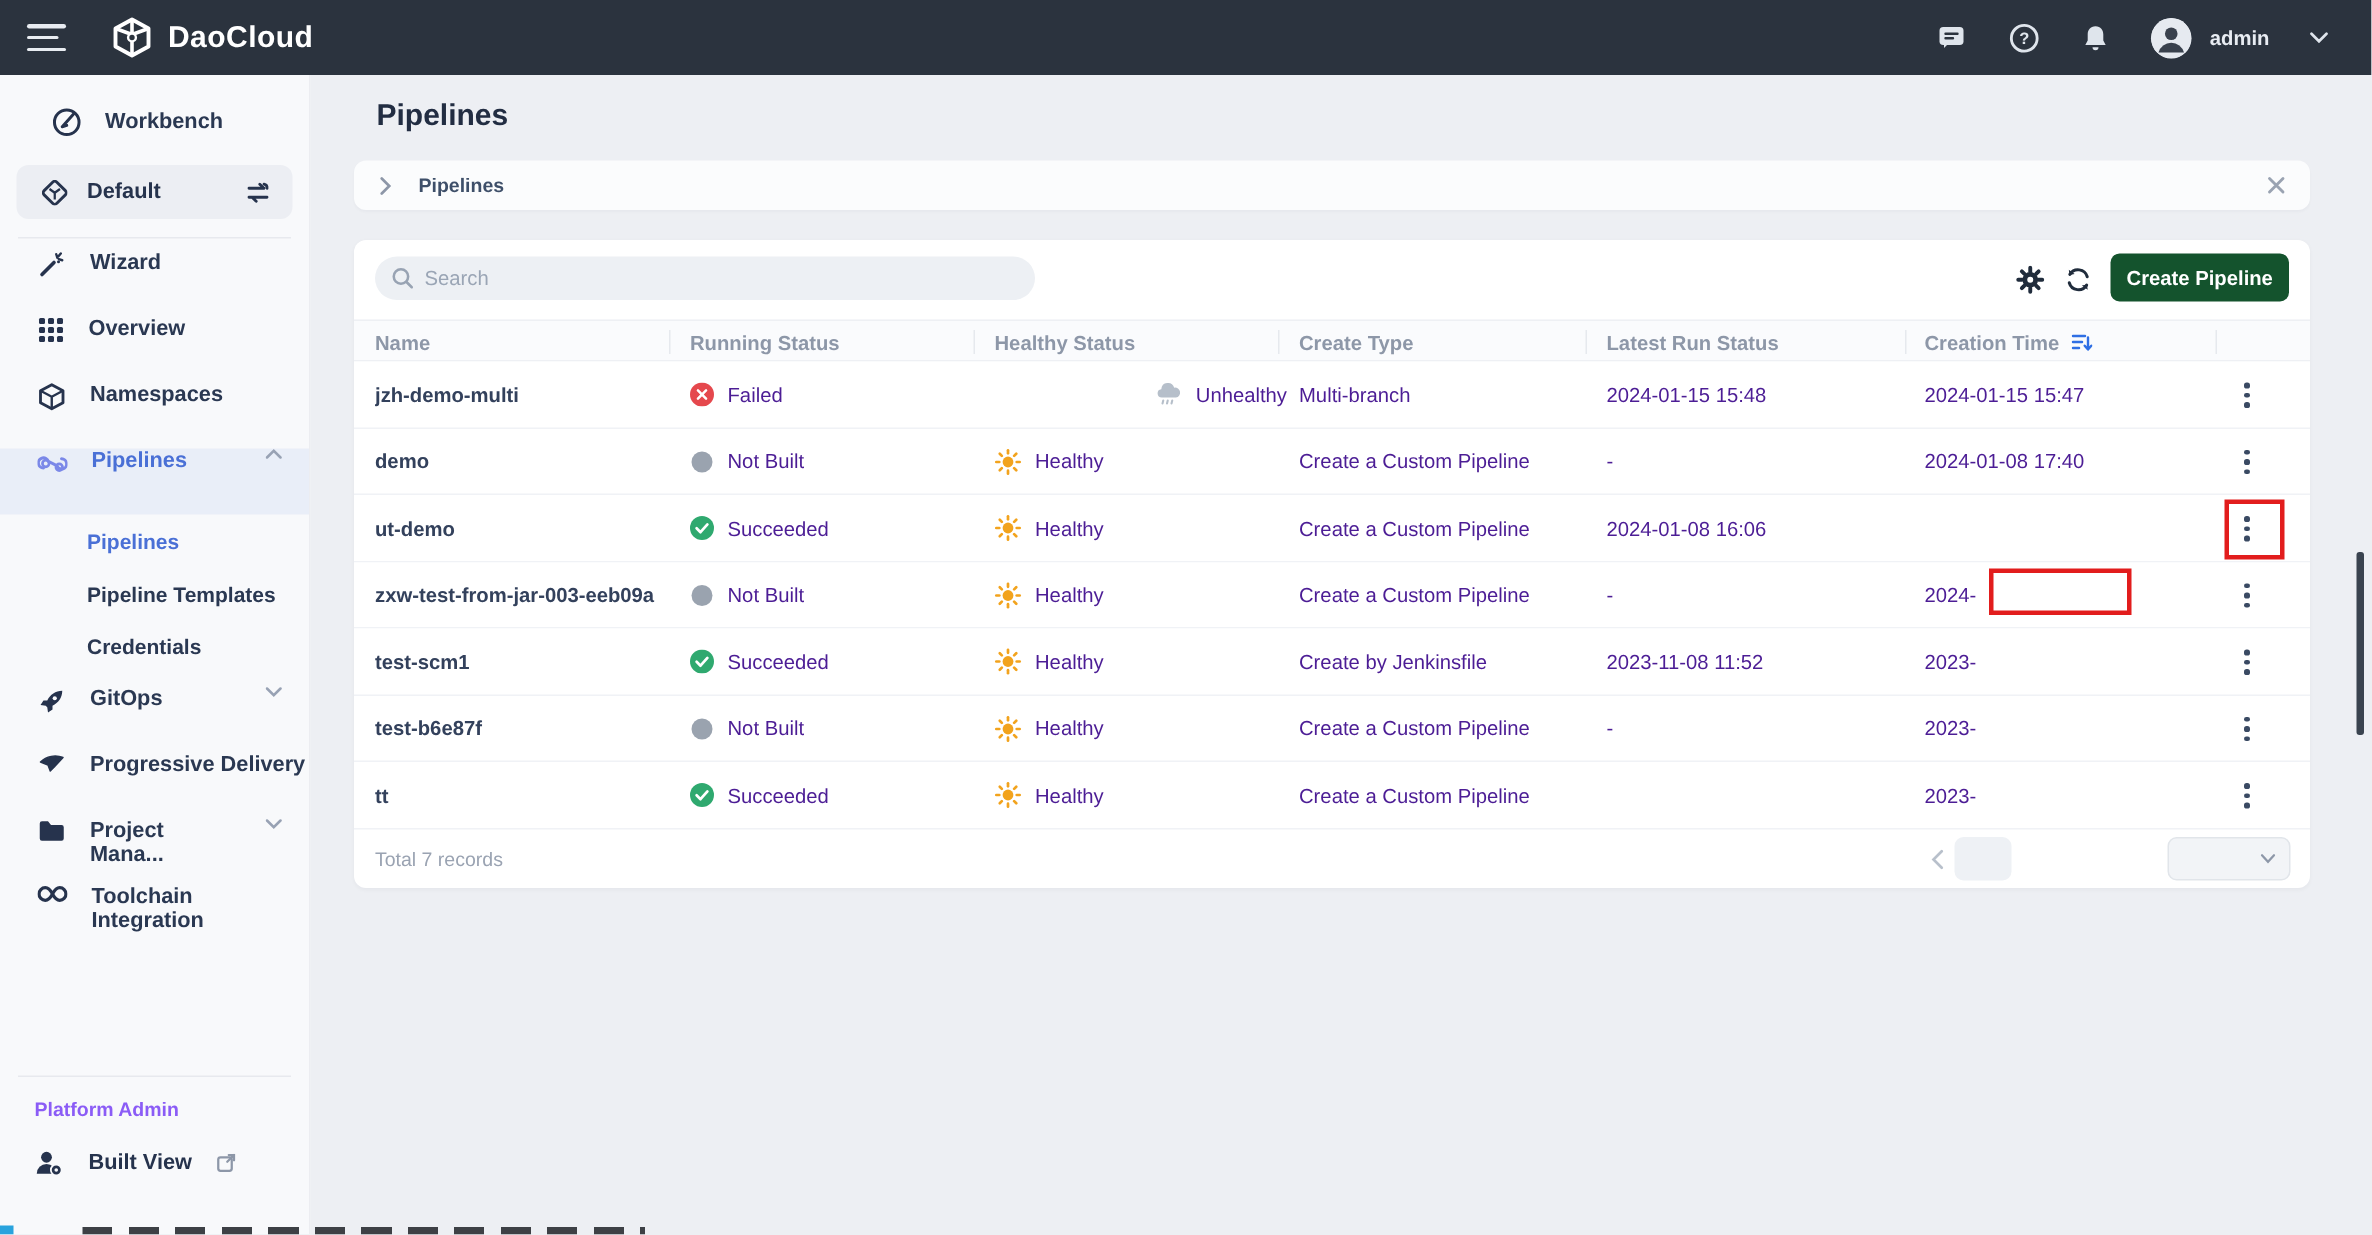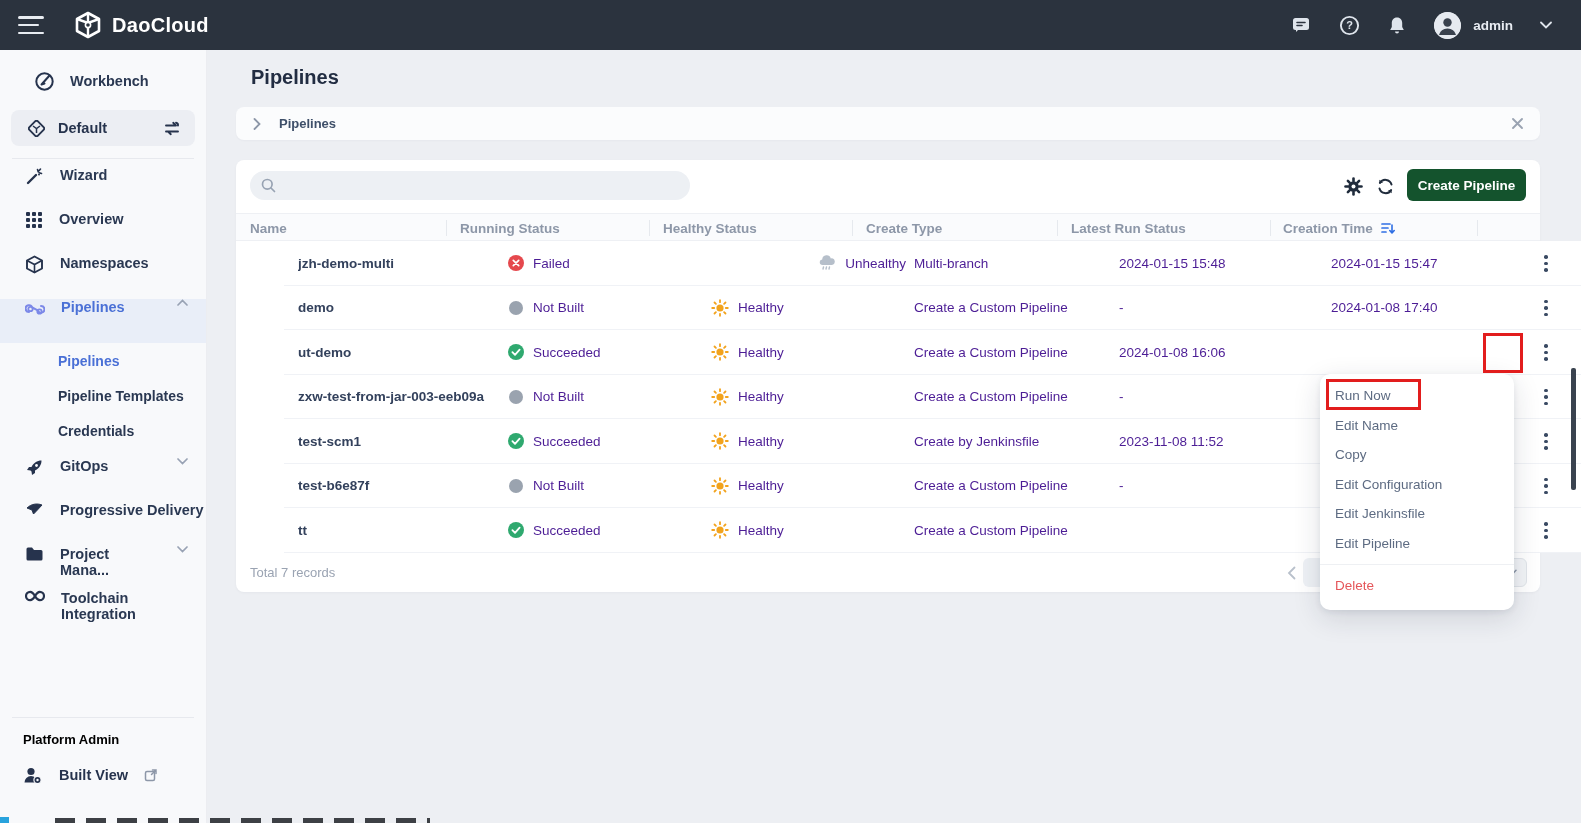--- a/index.html
+++ b/index.html
@@ -364,6 +364,7 @@
               <path d="M10 10 L13.5 13.5" stroke="#98a3b3" stroke-width="1.7" stroke-linecap="round"></path>
             </svg>
         </span>
+        <input placeholder="Search" style="">
       </div>
 
       <div class="icon-btn gear-btn">

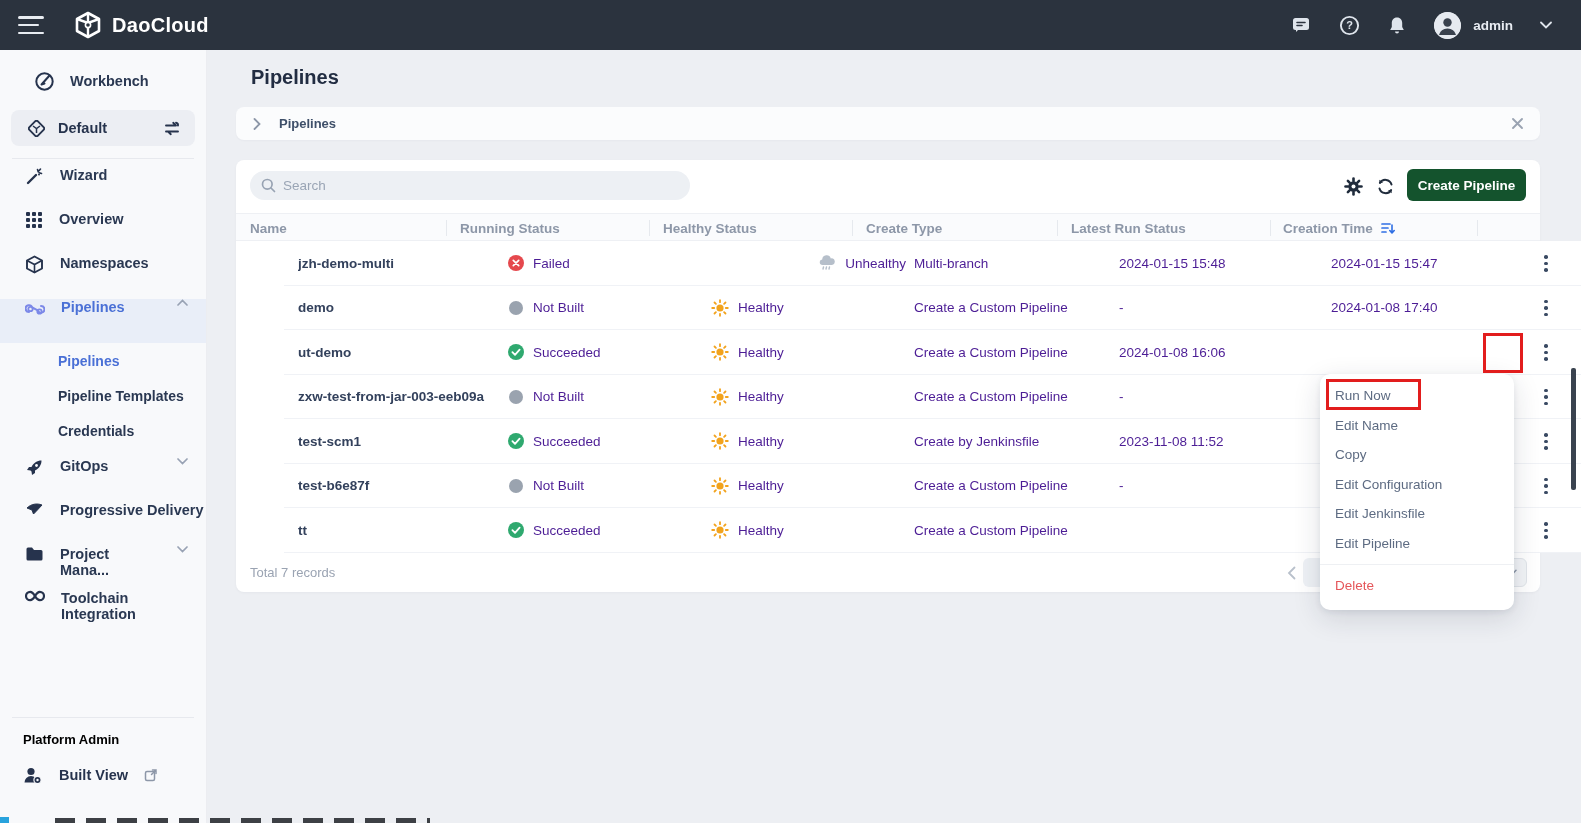--- a/index.html
+++ b/index.html
@@ -75,7 +75,7 @@
   .th { position:absolute; top:0; height:28px; display:flex; align-items:center; gap:8px; }
   .th-sep { position:absolute; top:6px; width:1px; height:16px; background:#e6e9ee; }
 
-  .tbody { position:absolute; left:0; top:81px; width:1304px;padding-left:48px; }
+  .tbody { position:absolute; left:0; top:81px; width:1304px; }
   .trow { position:relative; width:1304px; height:44.5px; border-bottom:1px solid #f0f2f6; background:#fff; }
   .td { position:absolute; top:0; height:44.5px; display:flex; align-items:center; font-size:13.5px;
         color:#4c1d95; white-space:nowrap; overflow:hidden; }

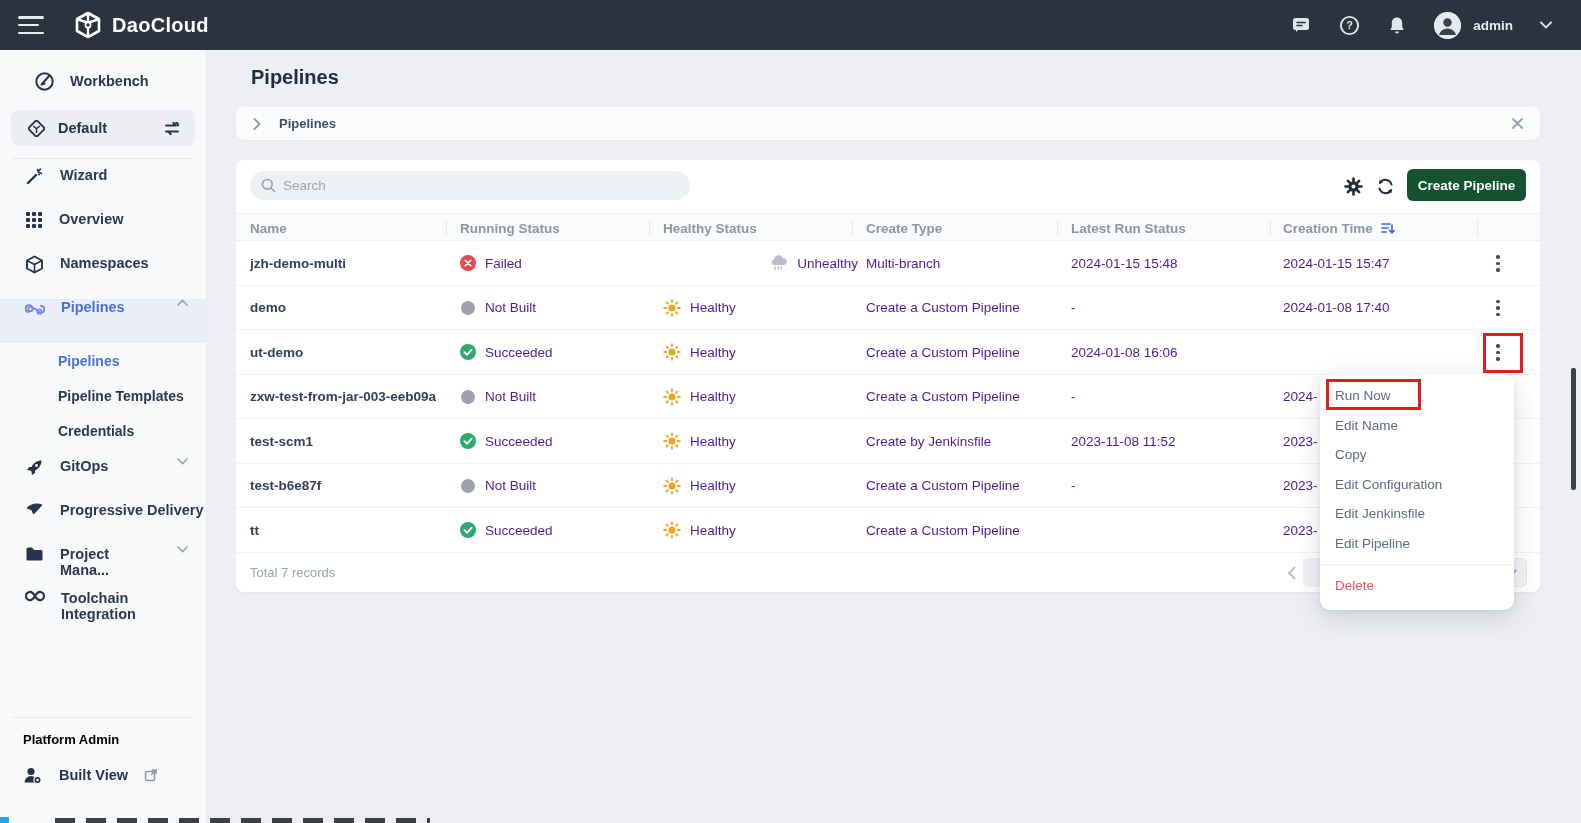--- a/index.html
+++ b/index.html
@@ -706,16 +706,6 @@
     </div>
   </div>
 
-  <div class="ctx-menu">
-    <div class="ctx-item">Run Now</div>
-    <div class="ctx-item">Edit Name</div>
-    <div class="ctx-item">Copy</div>
-    <div class="ctx-item">Edit Configuration</div>
-    <div class="ctx-item">Edit Jenkinsfile</div>
-    <div class="ctx-item">Edit Pipeline</div>
-    <div class="ctx-divider"></div>
-    <div class="ctx-item danger">Delete</div>
-  </div>
 
   <div class="anno anno-kebab"></div>
   <div class="anno anno-runnow"></div>

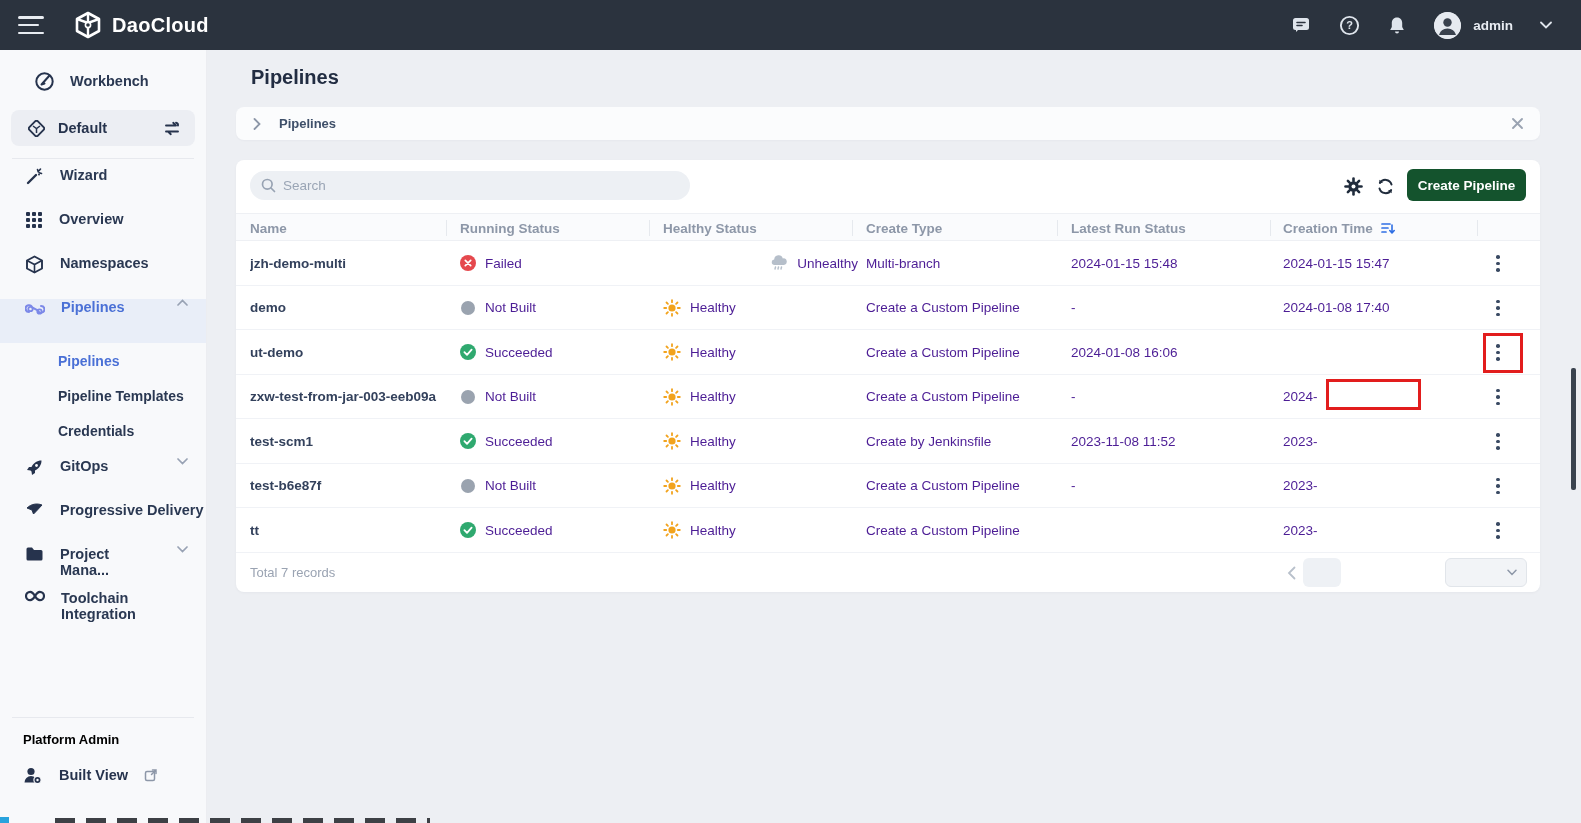--- a/index.html
+++ b/index.html
@@ -41,7 +41,7 @@
               font-size:14px; font-weight:600; cursor:pointer; }
   .sub-item.active { color:#4a70d6; }
   .side-bottom { margin-top:auto; padding-bottom:26px; }
-  .platform-label { padding-left:23px; color:#000000; font-size:13px; font-weight:700; margin:14px 0 6px; }
+  .platform-label { padding-left:23px; color:#8b5cf6; font-size:13px; font-weight:700; margin:14px 0 6px; }
   .admin-view { height:44px; padding-left:23px; display:flex; align-items:center; gap:16px;
                 color:#26334d; font-size:14.5px; font-weight:600; cursor:pointer; }
 

